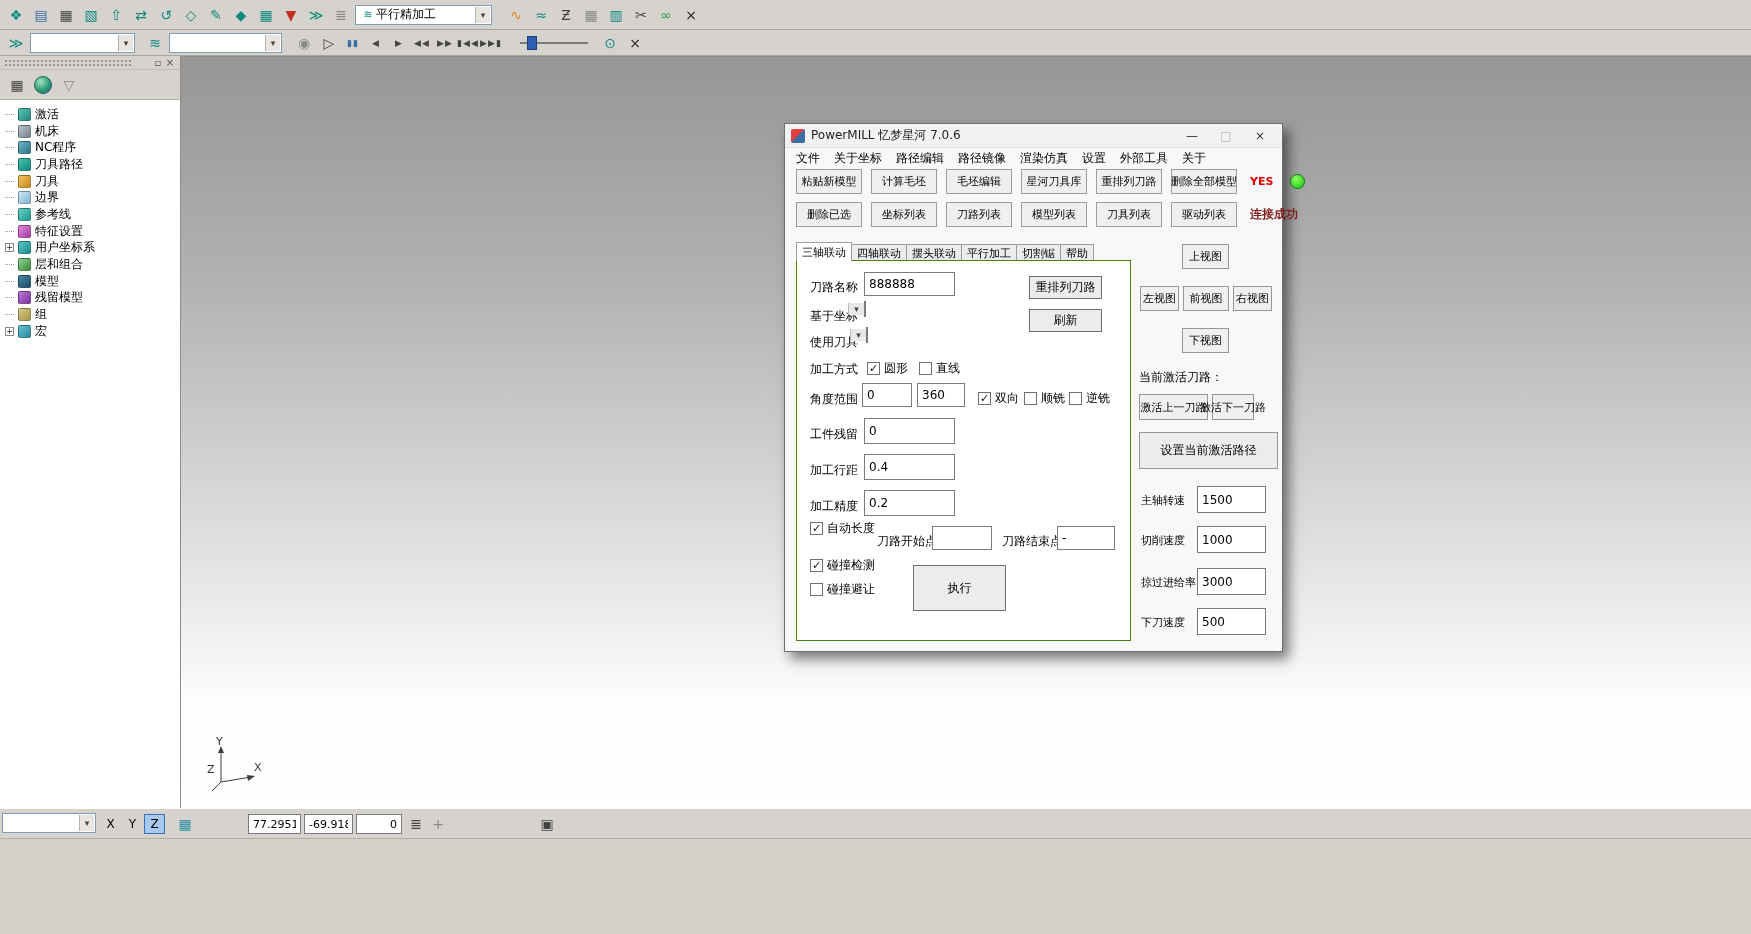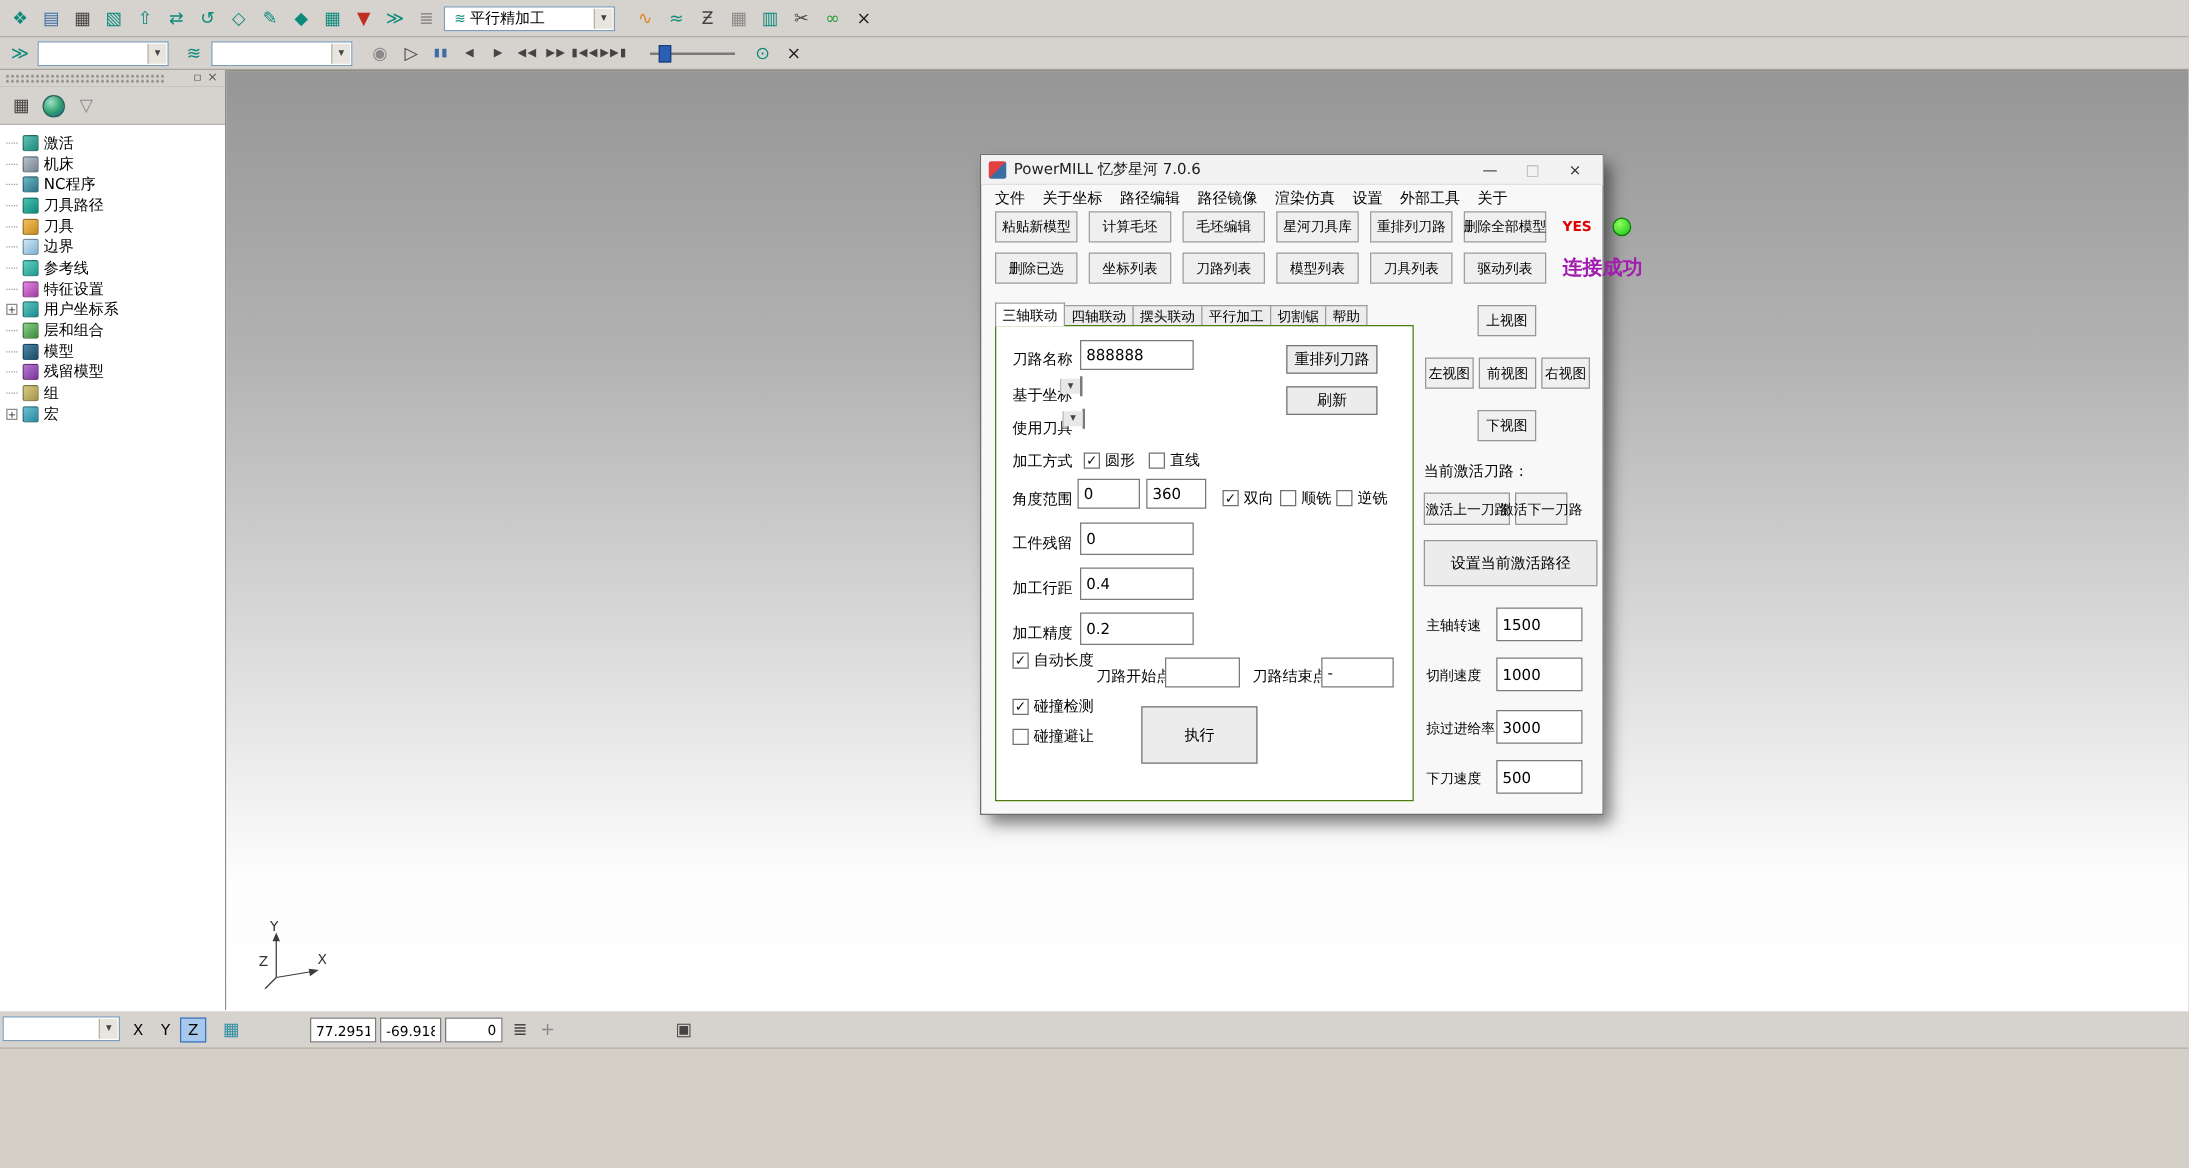--- a/index.html
+++ b/index.html
@@ -58,7 +58,7 @@
   .db { height:25px; width:66px; background:#efefef; border:1px solid #9d9d9d; display:flex; align-items:center; justify-content:center; font-size:11px; white-space:nowrap; }
   .yeslbl { color:#e00000; font-weight:bold; font-size:11px; margin-left:4px; }
   .okdot { width:15px; height:15px; border-radius:50%; background:radial-gradient(circle at 35% 30%,#8dff5a,#17c317); border:1px solid #0a7a0a; margin-left:8px; }
-  .connlbl { color:#a21caf; font-weight:bold; font-size:16px; margin-left:4px; white-space:nowrap; }
+  .connlbl { color:#7f1d1d; font-weight:bold; font-size:12px; margin-left:4px; white-space:nowrap; }
 
   .tabs { position:absolute; left:11px; top:119px; display:flex; align-items:flex-end; height:18px; }
   .tab { height:17px; padding:0 5px; font-size:11px; border:1px solid #9d9d9d; border-bottom:none; background:#ececec; display:flex; align-items:center; white-space:nowrap; margin-right:-1px; }

